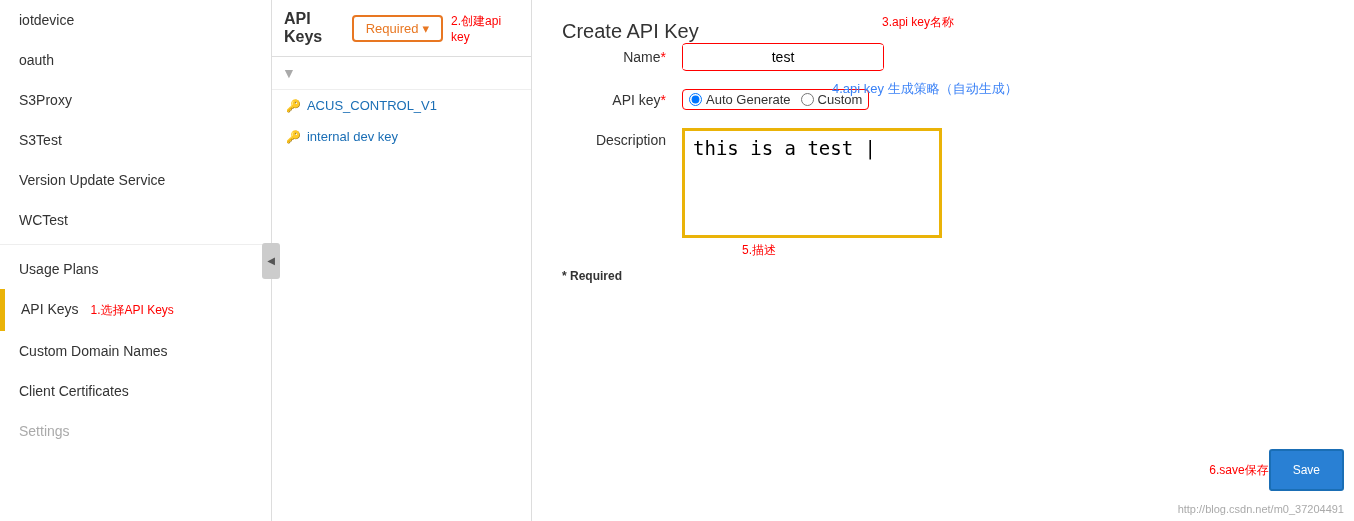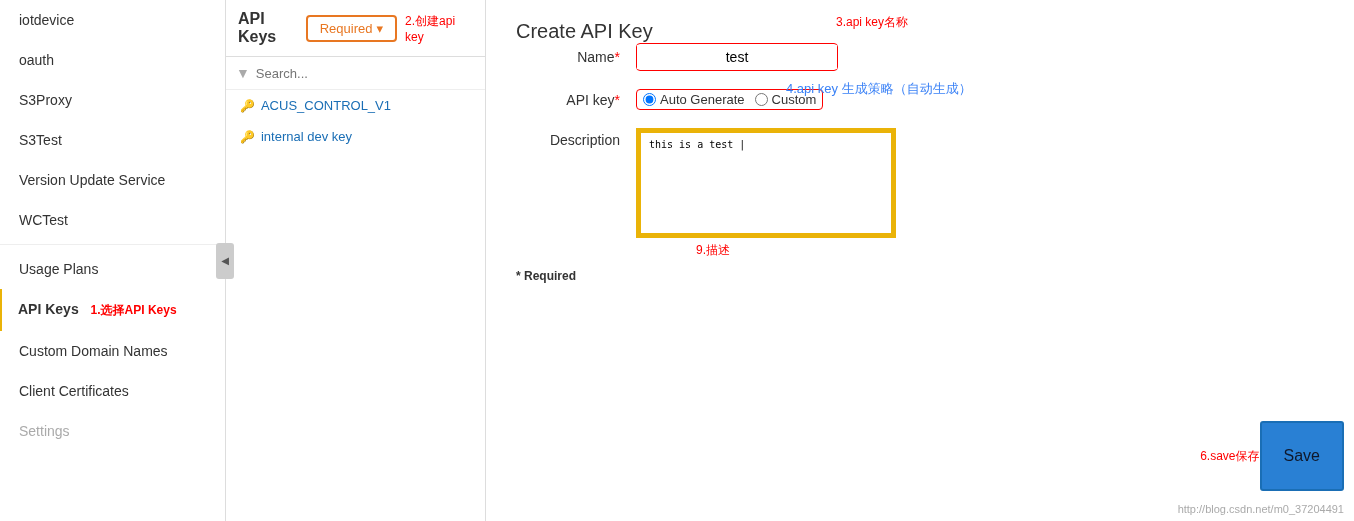--- a/index.html
+++ b/index.html
@@ -8,7 +8,7 @@
     .container { display: flex; height: 521px; width: 1354px; }
 
     
-    .sidebar { width: 226px; border-right: 1px solid #ddd; overflow-y: auto; background: #fff; flex-shrink: 0; }
+    .sidebar { width: 272px; border-right: 1px solid #ddd; overflow-y: auto; background: #fff; flex-shrink: 0; }
     .sidebar-item { padding: 12px 16px; cursor: pointer; color: #333; border-left: 3px solid transparent; }
     .sidebar-item.active { color: #333; border-left: 2px solid #eab308; font-weight: bold; background: #fff; }
     .sidebar-divider { border-top: 1px solid #eee; margin: 4px 0; }

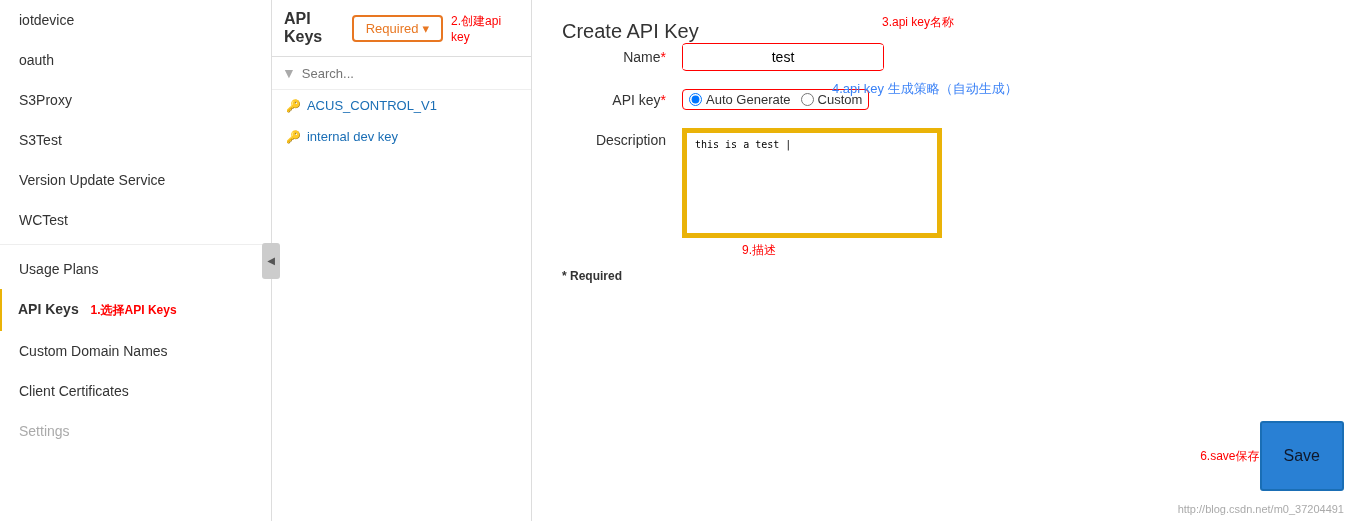--- a/index.html
+++ b/index.html
@@ -107,7 +107,6 @@
 
     <div class="search-bar">
       <span class="search-icon-span">▼</span>
-      <input class="search-input" type="text" placeholder="Search..." style="">
     </div>
 
     <div class="api-key-item">

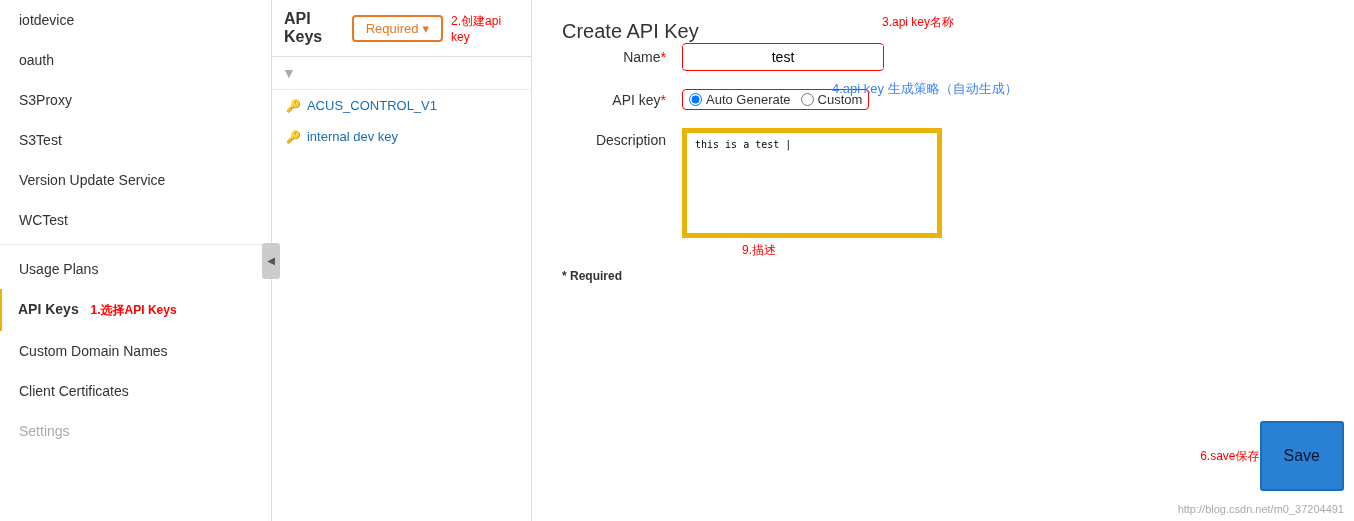--- a/index.html
+++ b/index.html
@@ -35,7 +35,7 @@
     .form-input { border: 1px solid #ccc; padding: 4px 8px; font-size: 14px; width: 220px; outline: none; text-align: center; }
     .radio-label { display: flex; align-items: center; gap: 4px; color: #333; font-size: 13px; cursor: pointer; }
 
-    .form-textarea { border: 5px solid #eab308; padding: 6px 8px; font-size: 10px; width: 260px; height: 110px; resize: none; outline: none; }
+    .form-textarea { border: 3px solid #eab308; padding: 6px 8px; font-size: 19px; width: 260px; height: 110px; resize: none; outline: none; }
 
     .required-note { color: #333; font-size: 12px; margin-top: 10px; }
     .required-note strong { font-weight: bold; }

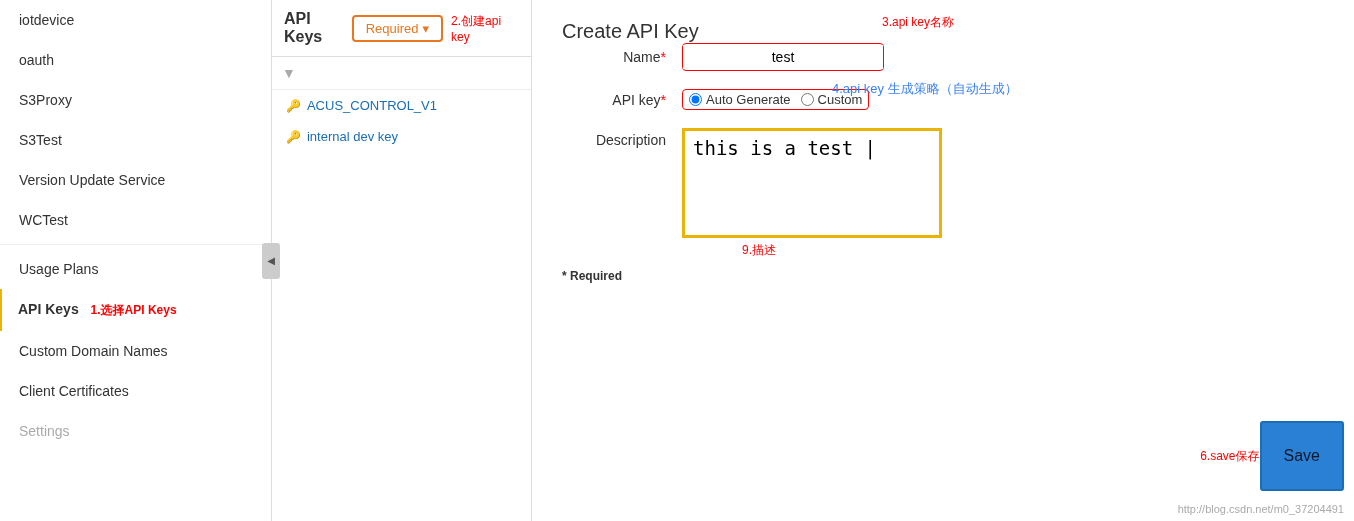--- a/index.html
+++ b/index.html
@@ -163,7 +163,7 @@
         <textarea class="form-textarea" style="">this is a test |</textarea>
 
         <span style="color:red; font-size:12px; padding-left:60px;">
-          <span>9.描述</span>
+          <span>5.描述</span>
         </span>
       </div>
     </div>

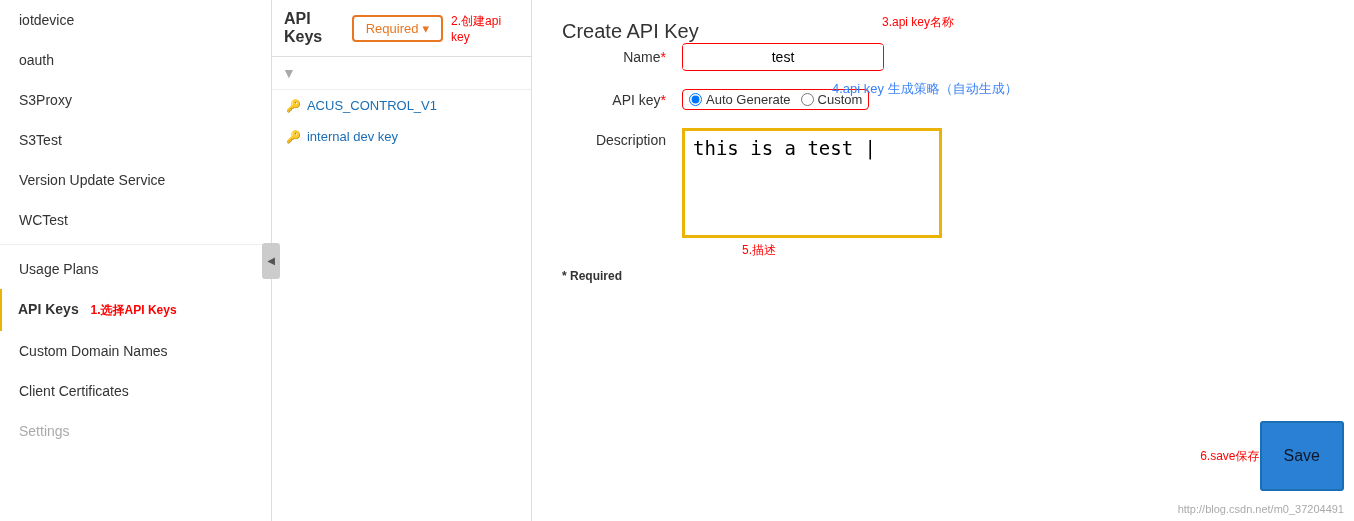--- a/index.html
+++ b/index.html
@@ -10,7 +10,7 @@
     
     .sidebar { width: 272px; border-right: 1px solid #ddd; overflow-y: auto; background: #fff; flex-shrink: 0; }
     .sidebar-item { padding: 12px 16px; cursor: pointer; color: #333; border-left: 3px solid transparent; }
-    .sidebar-item.active { color: #333; border-left: 2px solid #eab308; font-weight: bold; background: #fff; }
+    .sidebar-item.active { color: #333; border-left: 5px solid #eab308; font-weight: normal; background: #fff; }
     .sidebar-divider { border-top: 1px solid #eee; margin: 4px 0; }
 
     

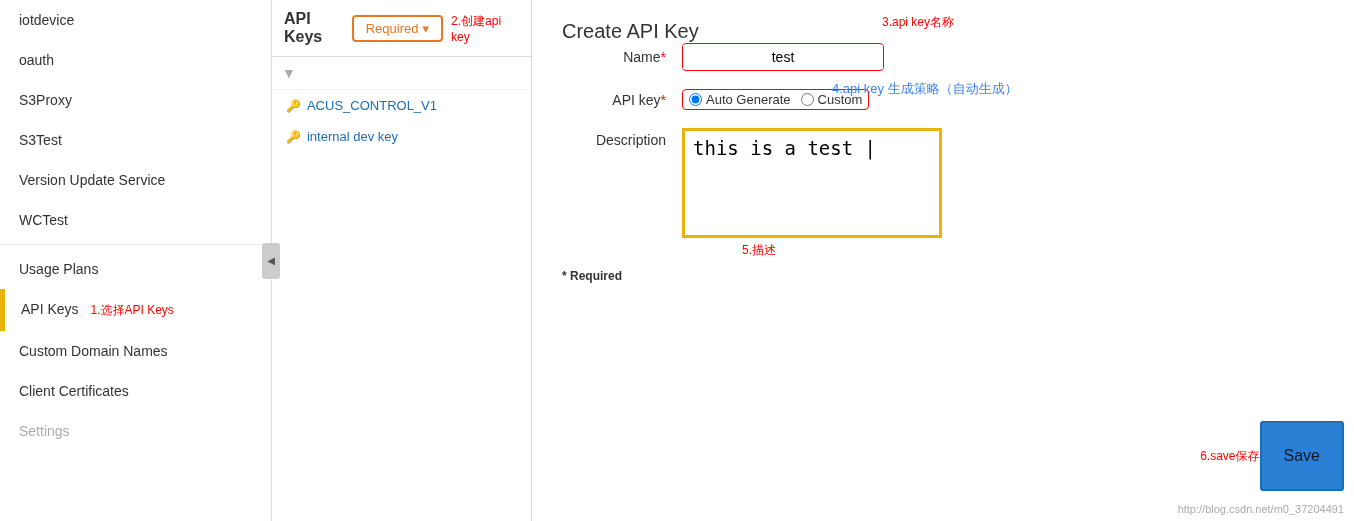--- a/index.html
+++ b/index.html
@@ -39,7 +39,7 @@
 
     .required-note { color: #333; font-size: 12px; margin-top: 10px; }
     .required-note strong { font-weight: bold; }
-    .save-btn { background: #2980d4; border: none; color: #0f172a; padding: 24px 22px; font-size: 16px; cursor: pointer; border-radius: 3px; border: 2px solid #1a6eb5; }
+    .save-btn { background: #2980d4; border: none; color: #ffffff; padding: 12px 22px; font-size: 12px; cursor: pointer; border-radius: 3px; border: 2px solid #1a6eb5; }
 
     
     .sidebar::-webkit-scrollbar { width: 8px; }

